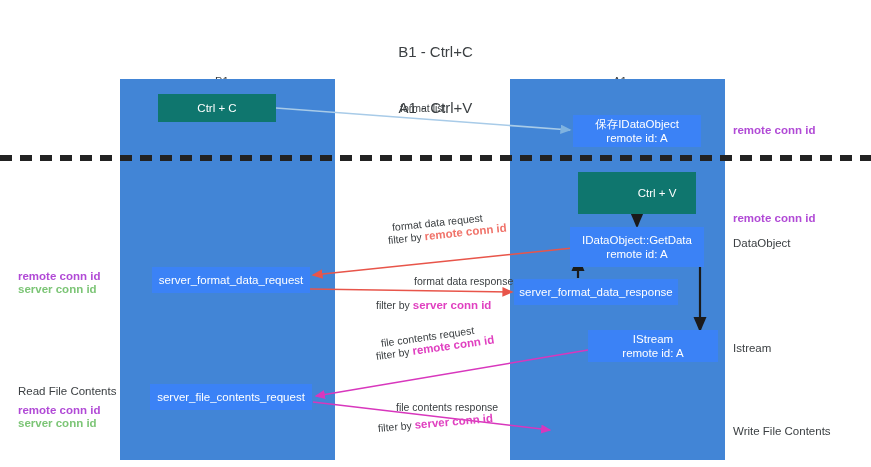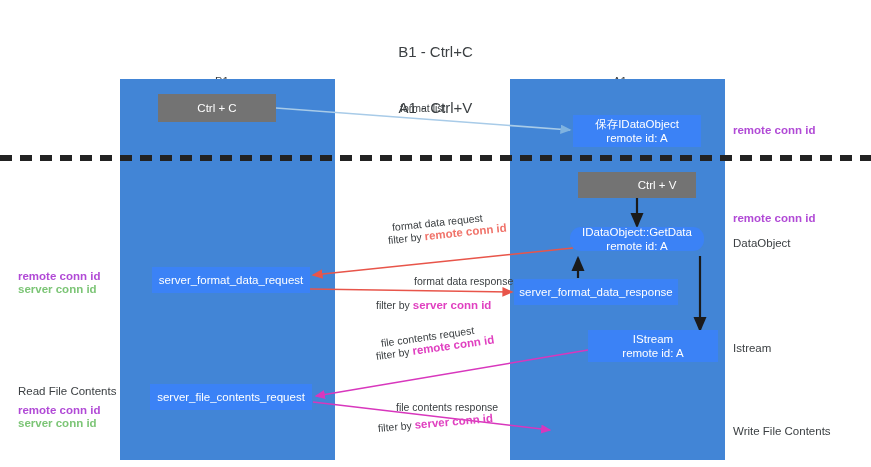--- a/index.html
+++ b/index.html
@@ -42,7 +42,7 @@
     padding:2px 4px;
   }
   .orange{background:#3b82f6;}
-  .green{background:#737373;}
+  .green{background:#0f766e;}
 
   
   .dashed{

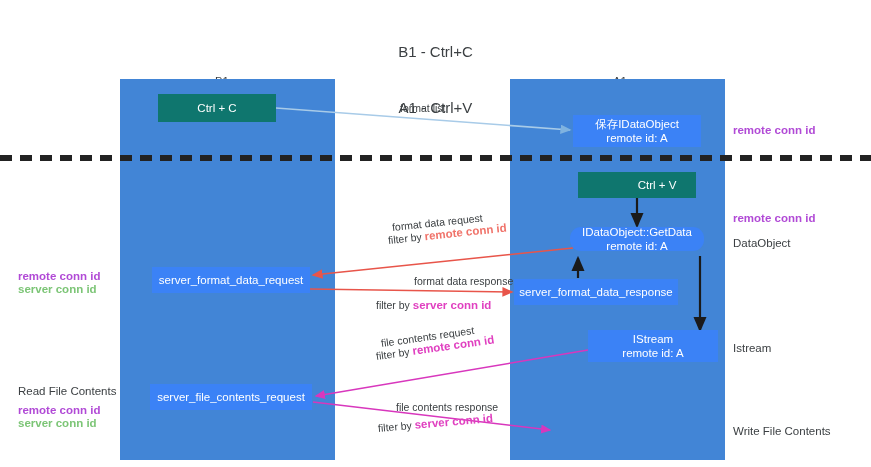--- a/index.html
+++ b/index.html
@@ -122,7 +122,7 @@
     <span>remote id: A</span>
   </div>
 
-  <div class="box green" style="left:578px;top:172px;width:118px;height:26px;padding-left:44px;">
+  <div class="box green" style="left:578px;top:172px;width:118px;height:42px;padding-left:44px;">
     <span>Ctrl + V</span>
   </div>
 

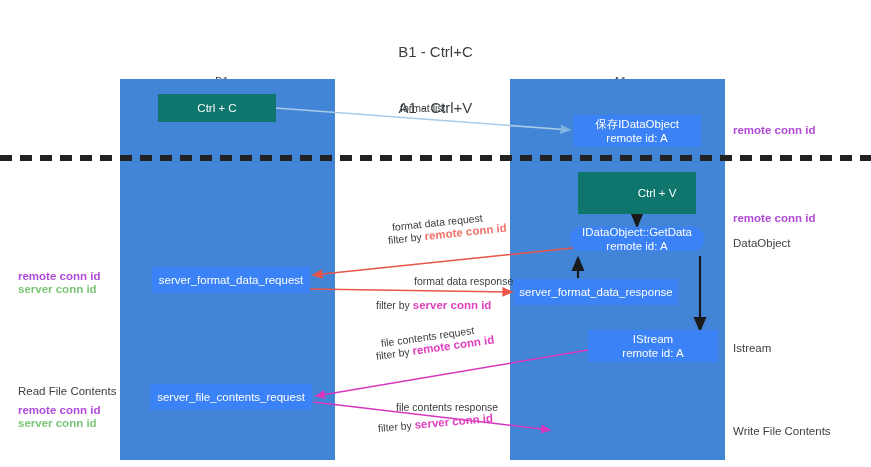--- a/index.html
+++ b/index.html
@@ -126,7 +126,7 @@
     <span>Ctrl + V</span>
   </div>
 
-  <div class="box orange" style="left:570px;top:227px;width:134px;height:24px;flex-direction:column;border-radius:11px;">
+  <div class="box orange" style="left:570px;top:227px;width:134px;height:40px;flex-direction:column;">
     <span>IDataObject::GetData</span>
     <span>remote id: A</span>
   </div>

